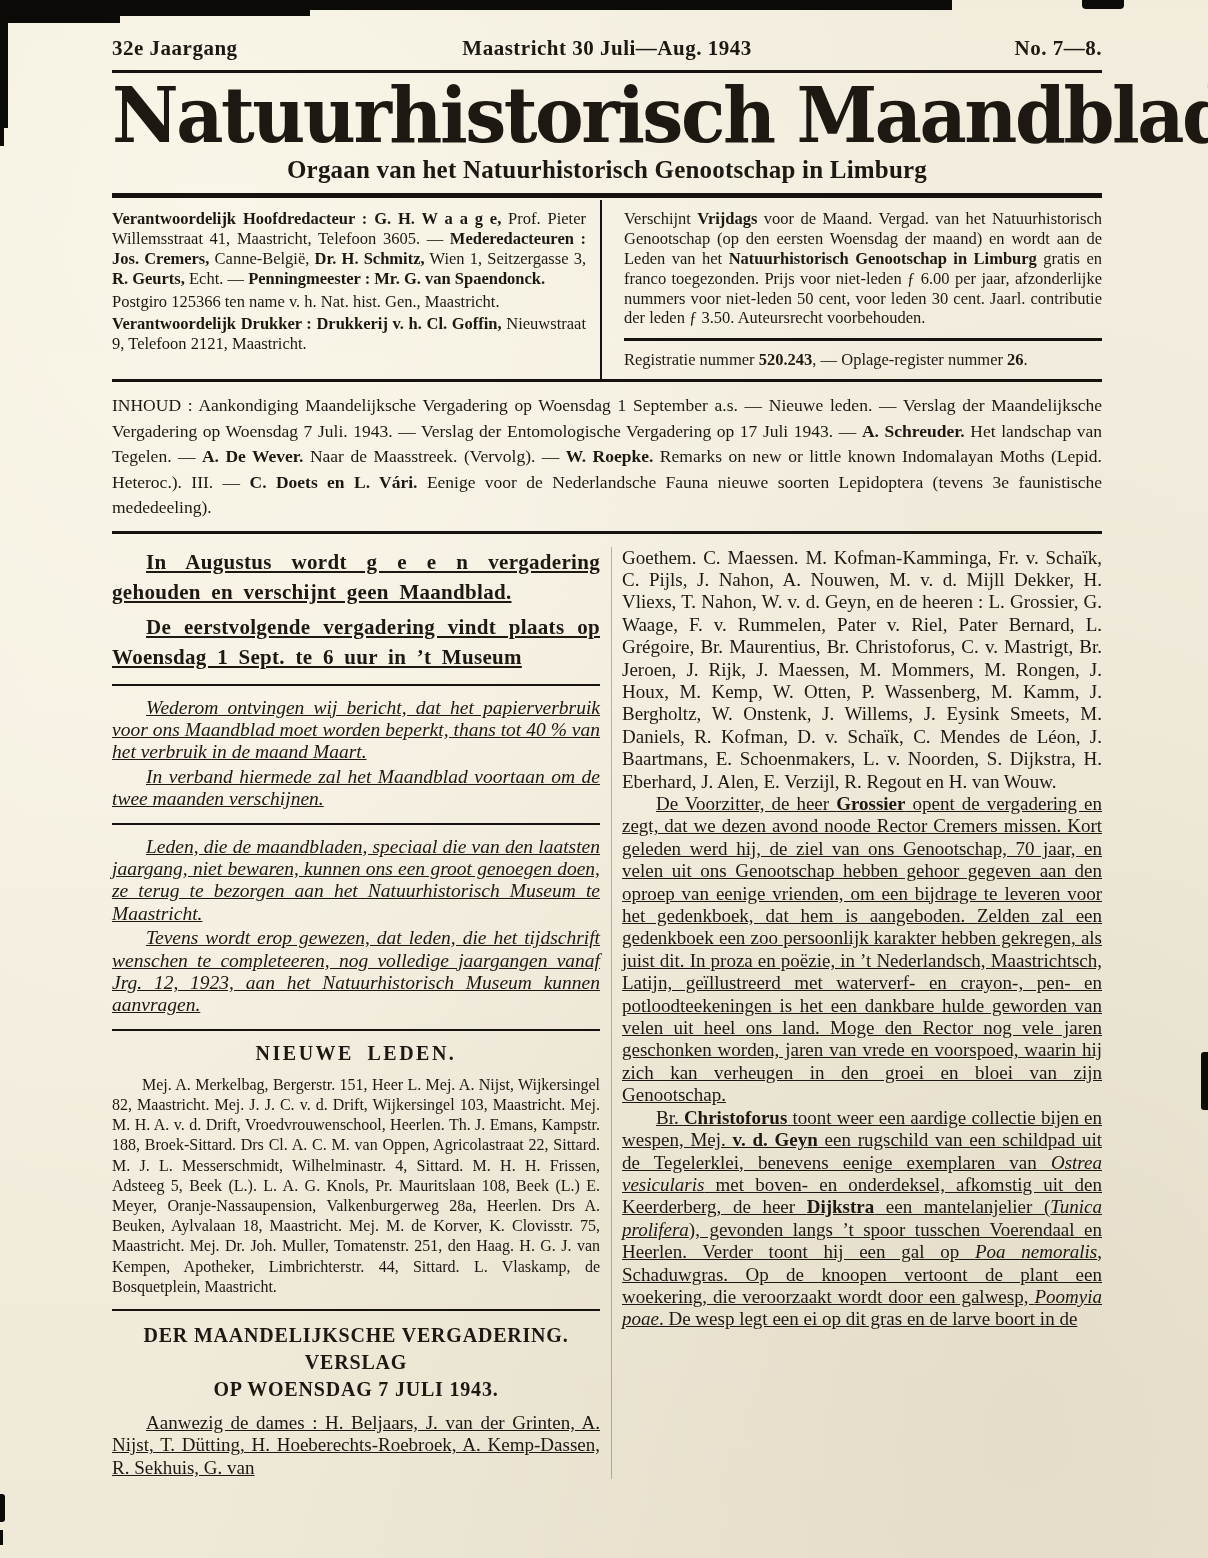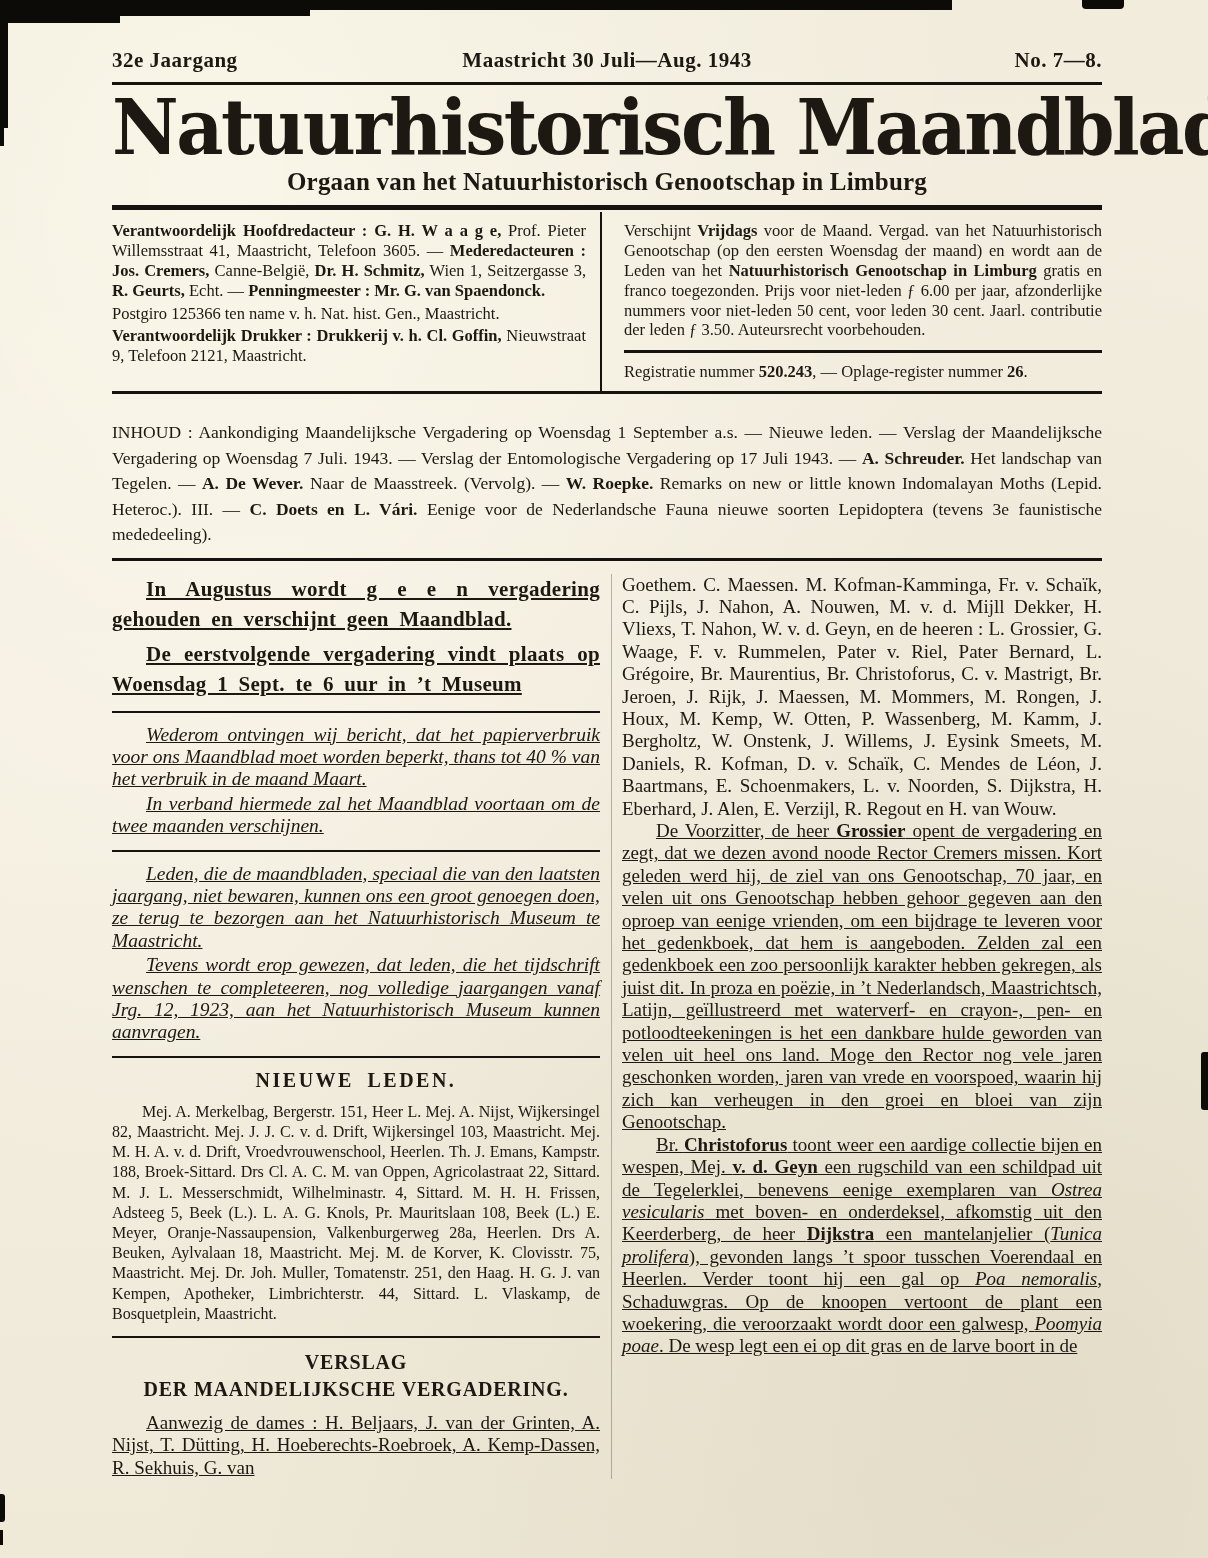--- a/index.html
+++ b/index.html
@@ -18,7 +18,7 @@
       radial-gradient(ellipse at 85% 90%, rgba(205,195,170,.35), rgba(0,0,0,0) 60%),
       linear-gradient(180deg,#f1ecdc 0%,#f4efe1 45%,#efe9d8 100%);
   }
-  .content{position:absolute;left:112px;top:16px;width:990px;}
+  .content{position:absolute;left:112px;top:4px;width:990px;}
 
   
   .header-meta{

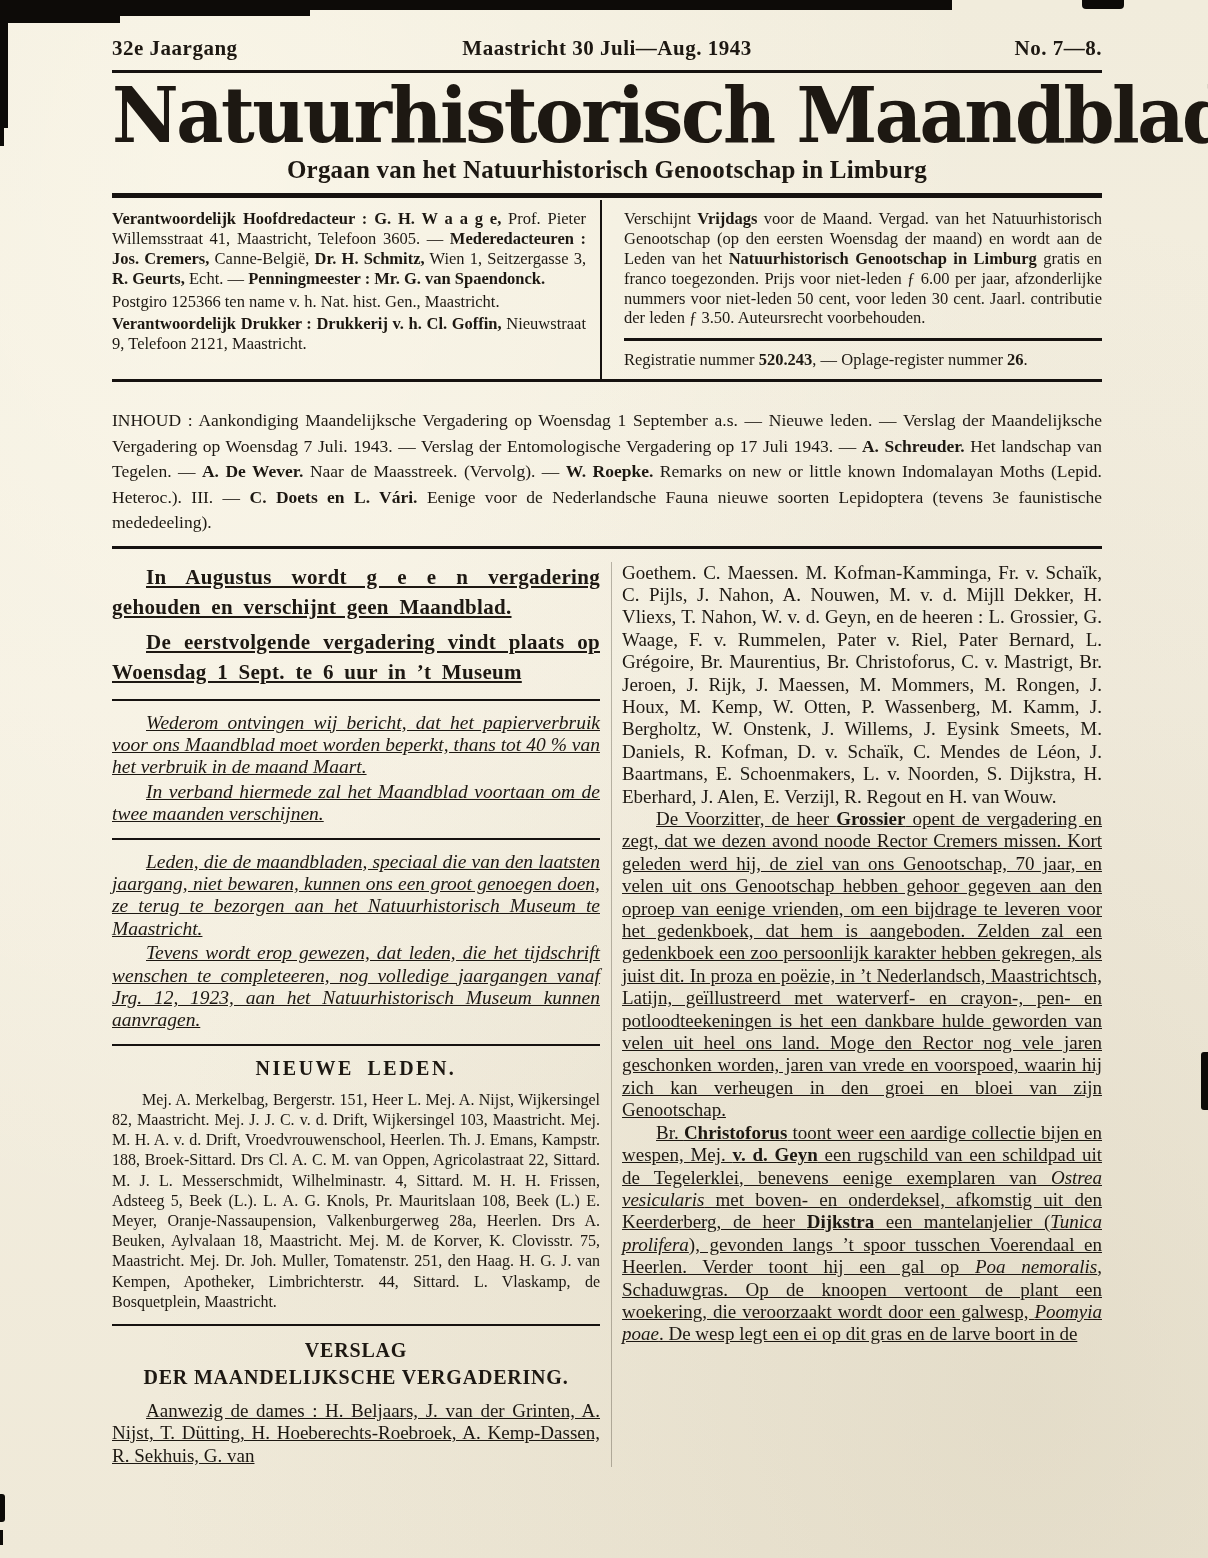--- a/index.html
+++ b/index.html
@@ -49,7 +49,7 @@
   .mh-reg{text-align:left;}
 
   .rule-mid{height:3px;}
-  .inhoud{padding:26px 0 10px;font-size:17.5px;line-height:25.5px;text-align:justify;}
+  .inhoud{padding:11px 0 10px;font-size:17.5px;line-height:25.5px;text-align:justify;}
 
   
   .columns{display:flex;margin-top:13px;}

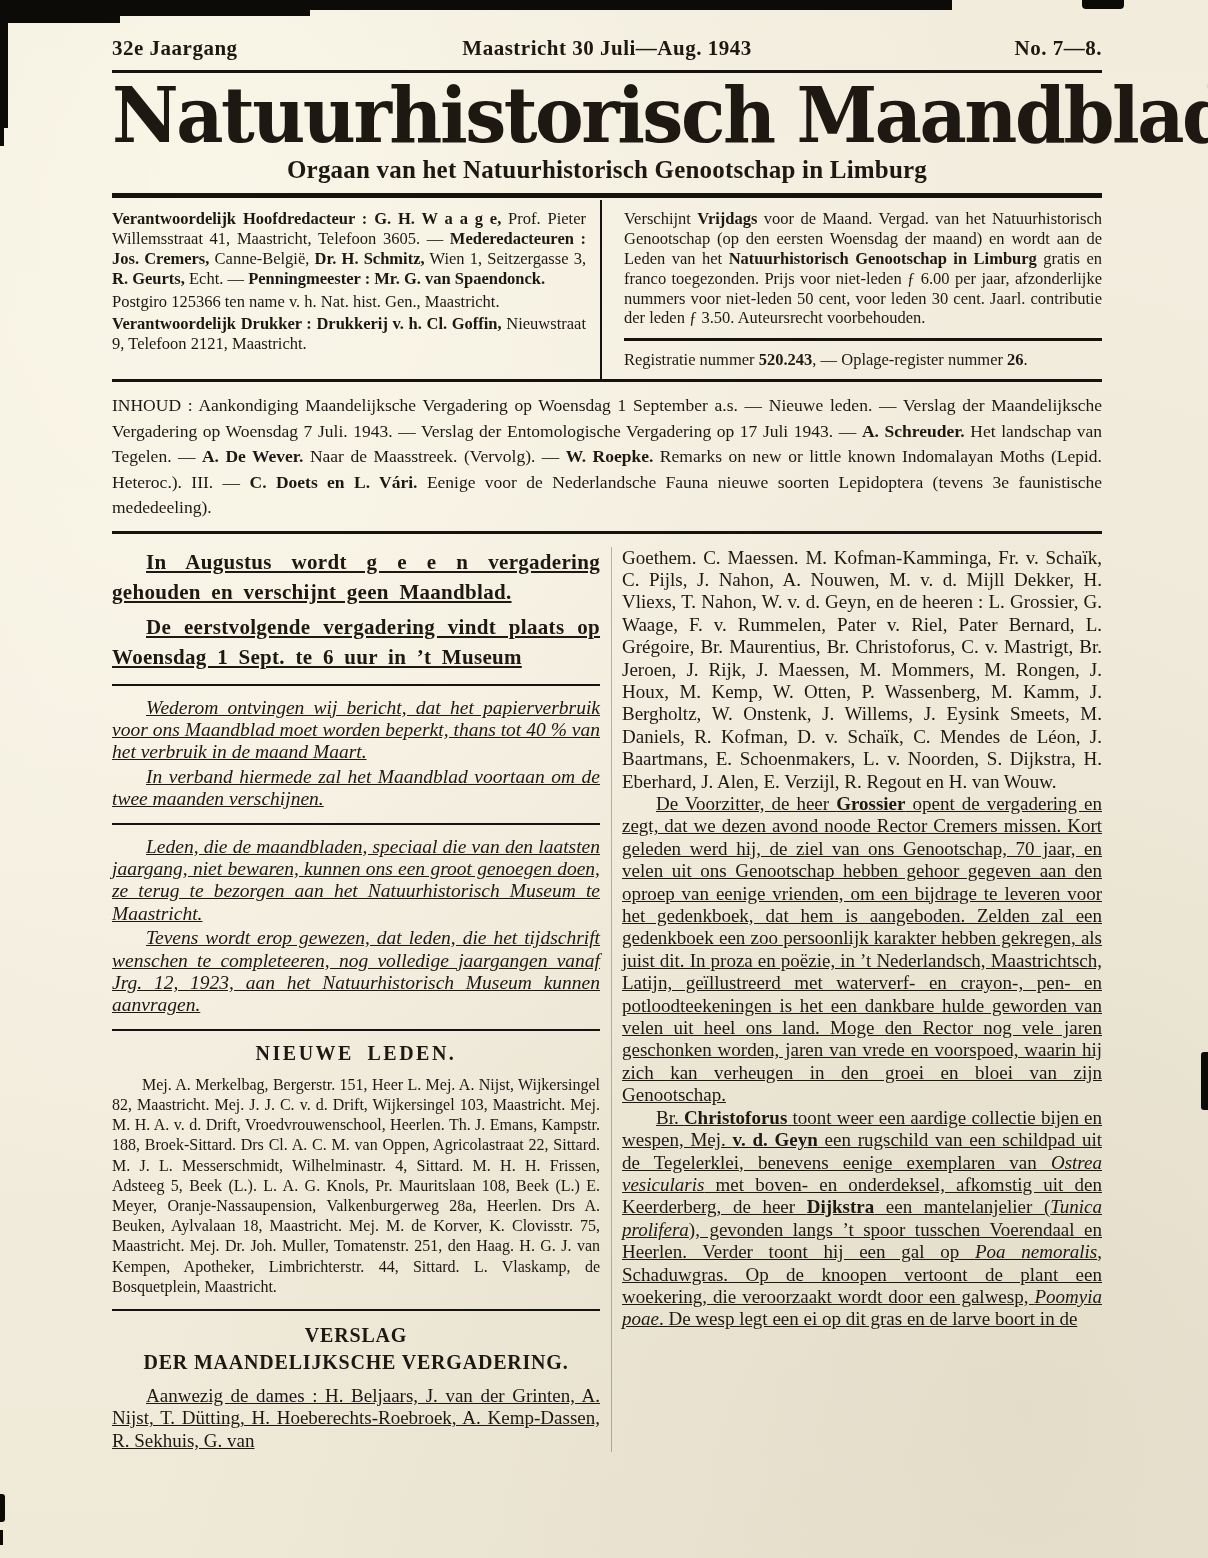--- a/index.html
+++ b/index.html
@@ -159,8 +159,8 @@
         <div class="col-rule"></div>
 
         <div class="verslag-heading">
+          <div>DER MAANDELIJKSCHE VERGADERING.</div>
           <div>VERSLAG</div>
-          <div>DER MAANDELIJKSCHE VERGADERING.</div>
         </div>
         <p class="attendees indent">Aanwezig de dames : H. Beljaars, J. van der Grinten, A. Nijst, T. Dütting, H. Hoeberechts-Roebroek, A. Kemp-Dassen, R. Sekhuis, G. van</p>
       </div>

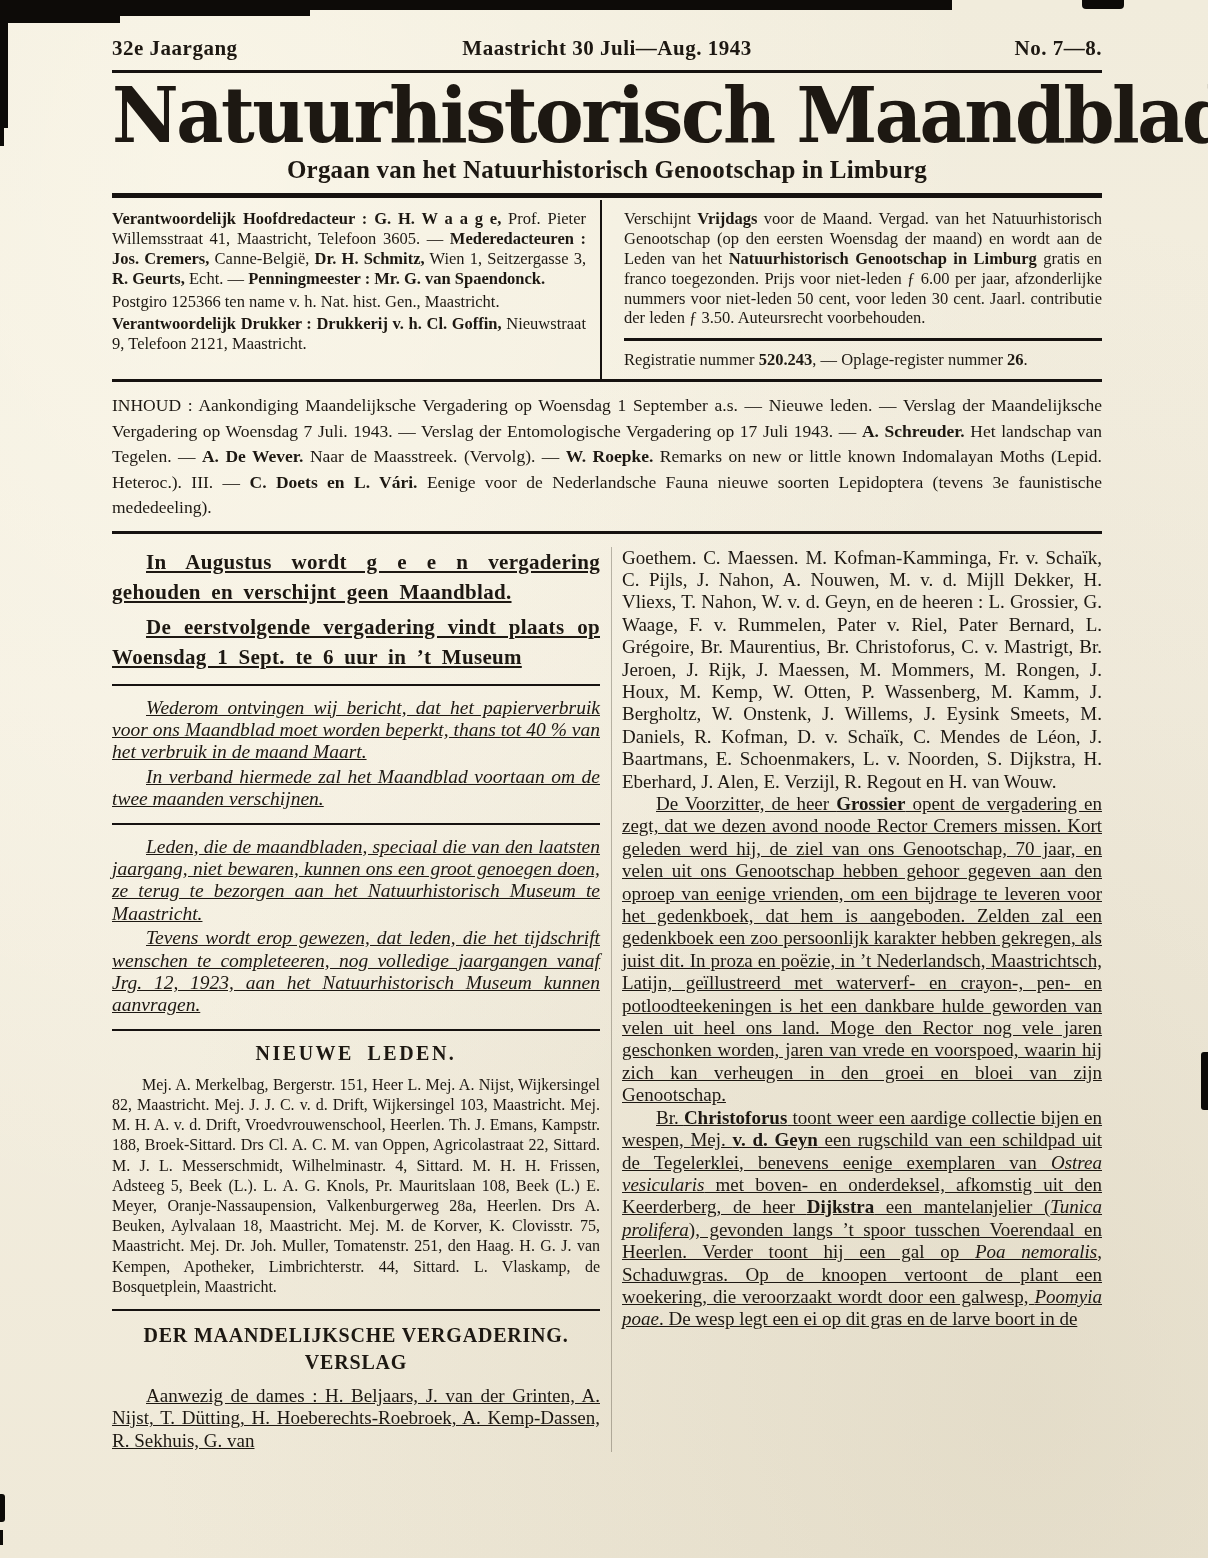--- a/index.html
+++ b/index.html
@@ -161,6 +161,7 @@
         <div class="verslag-heading">
           <div>DER MAANDELIJKSCHE VERGADERING.</div>
           <div>VERSLAG</div>
+          <div>OP WOENSDAG 7 JULI 1943.</div>
         </div>
         <p class="attendees indent">Aanwezig de dames : H. Beljaars, J. van der Grinten, A. Nijst, T. Dütting, H. Hoeberechts-Roebroek, A. Kemp-Dassen, R. Sekhuis, G. van</p>
       </div>

